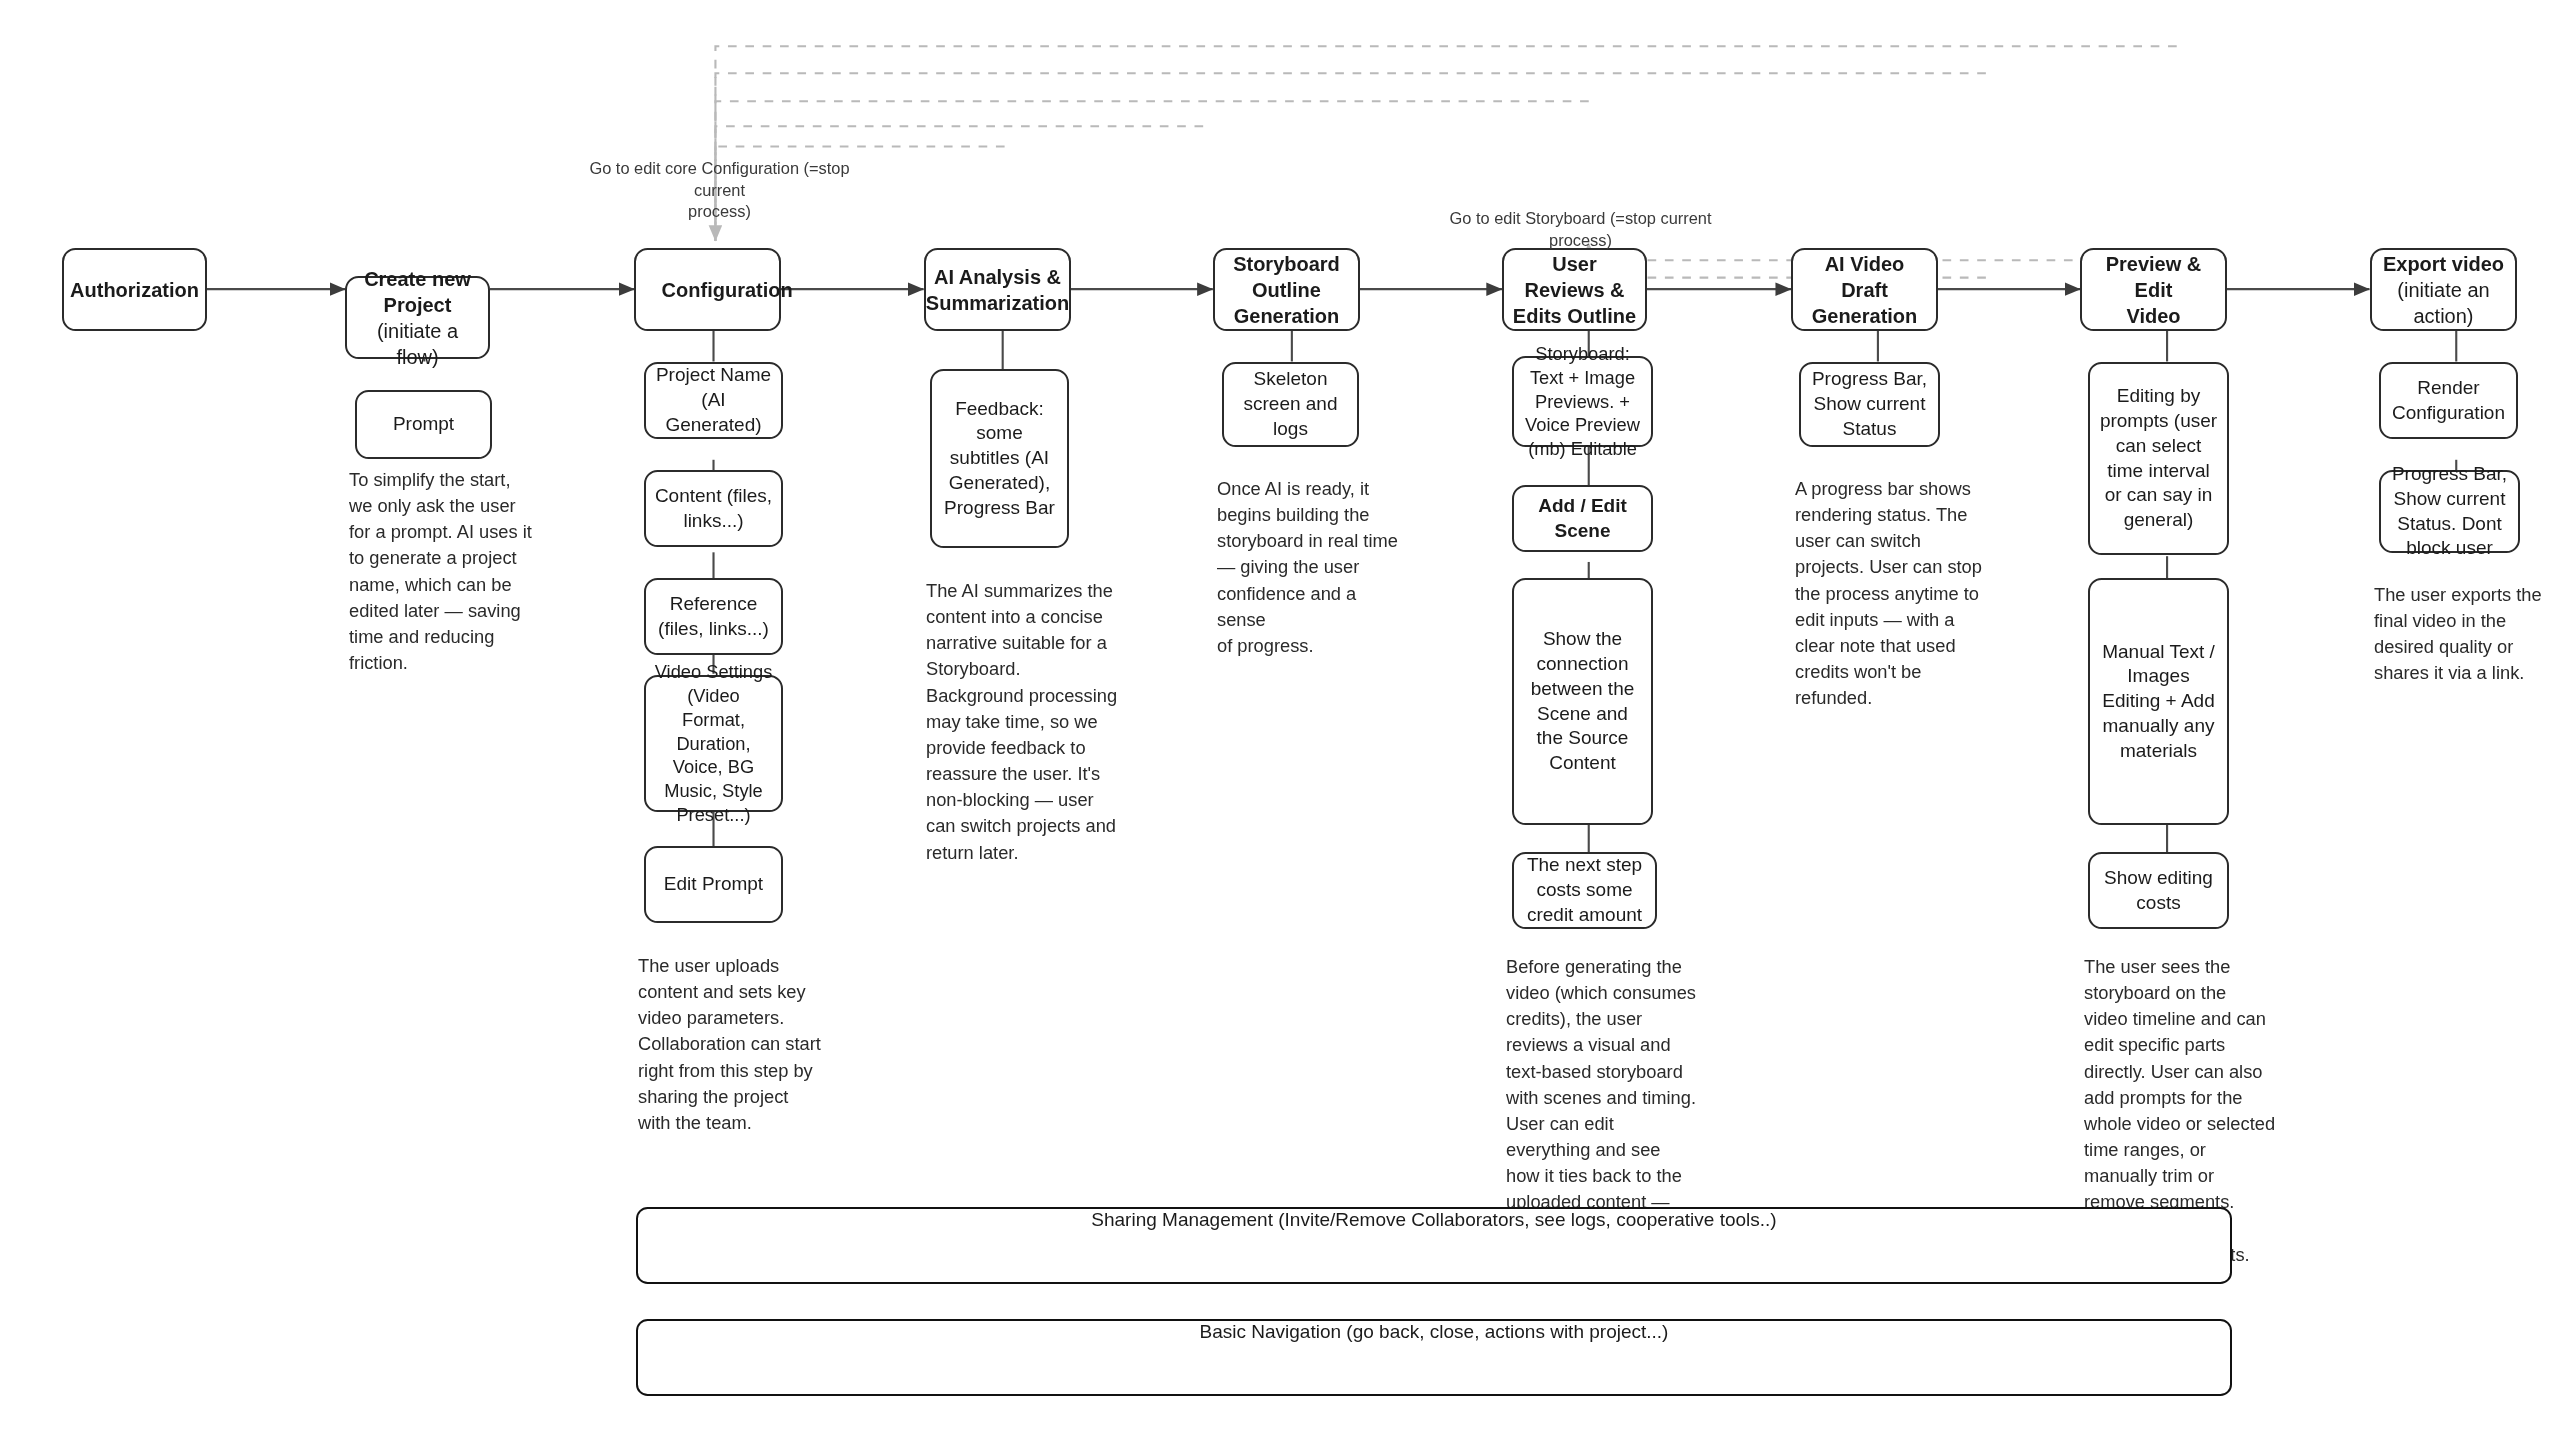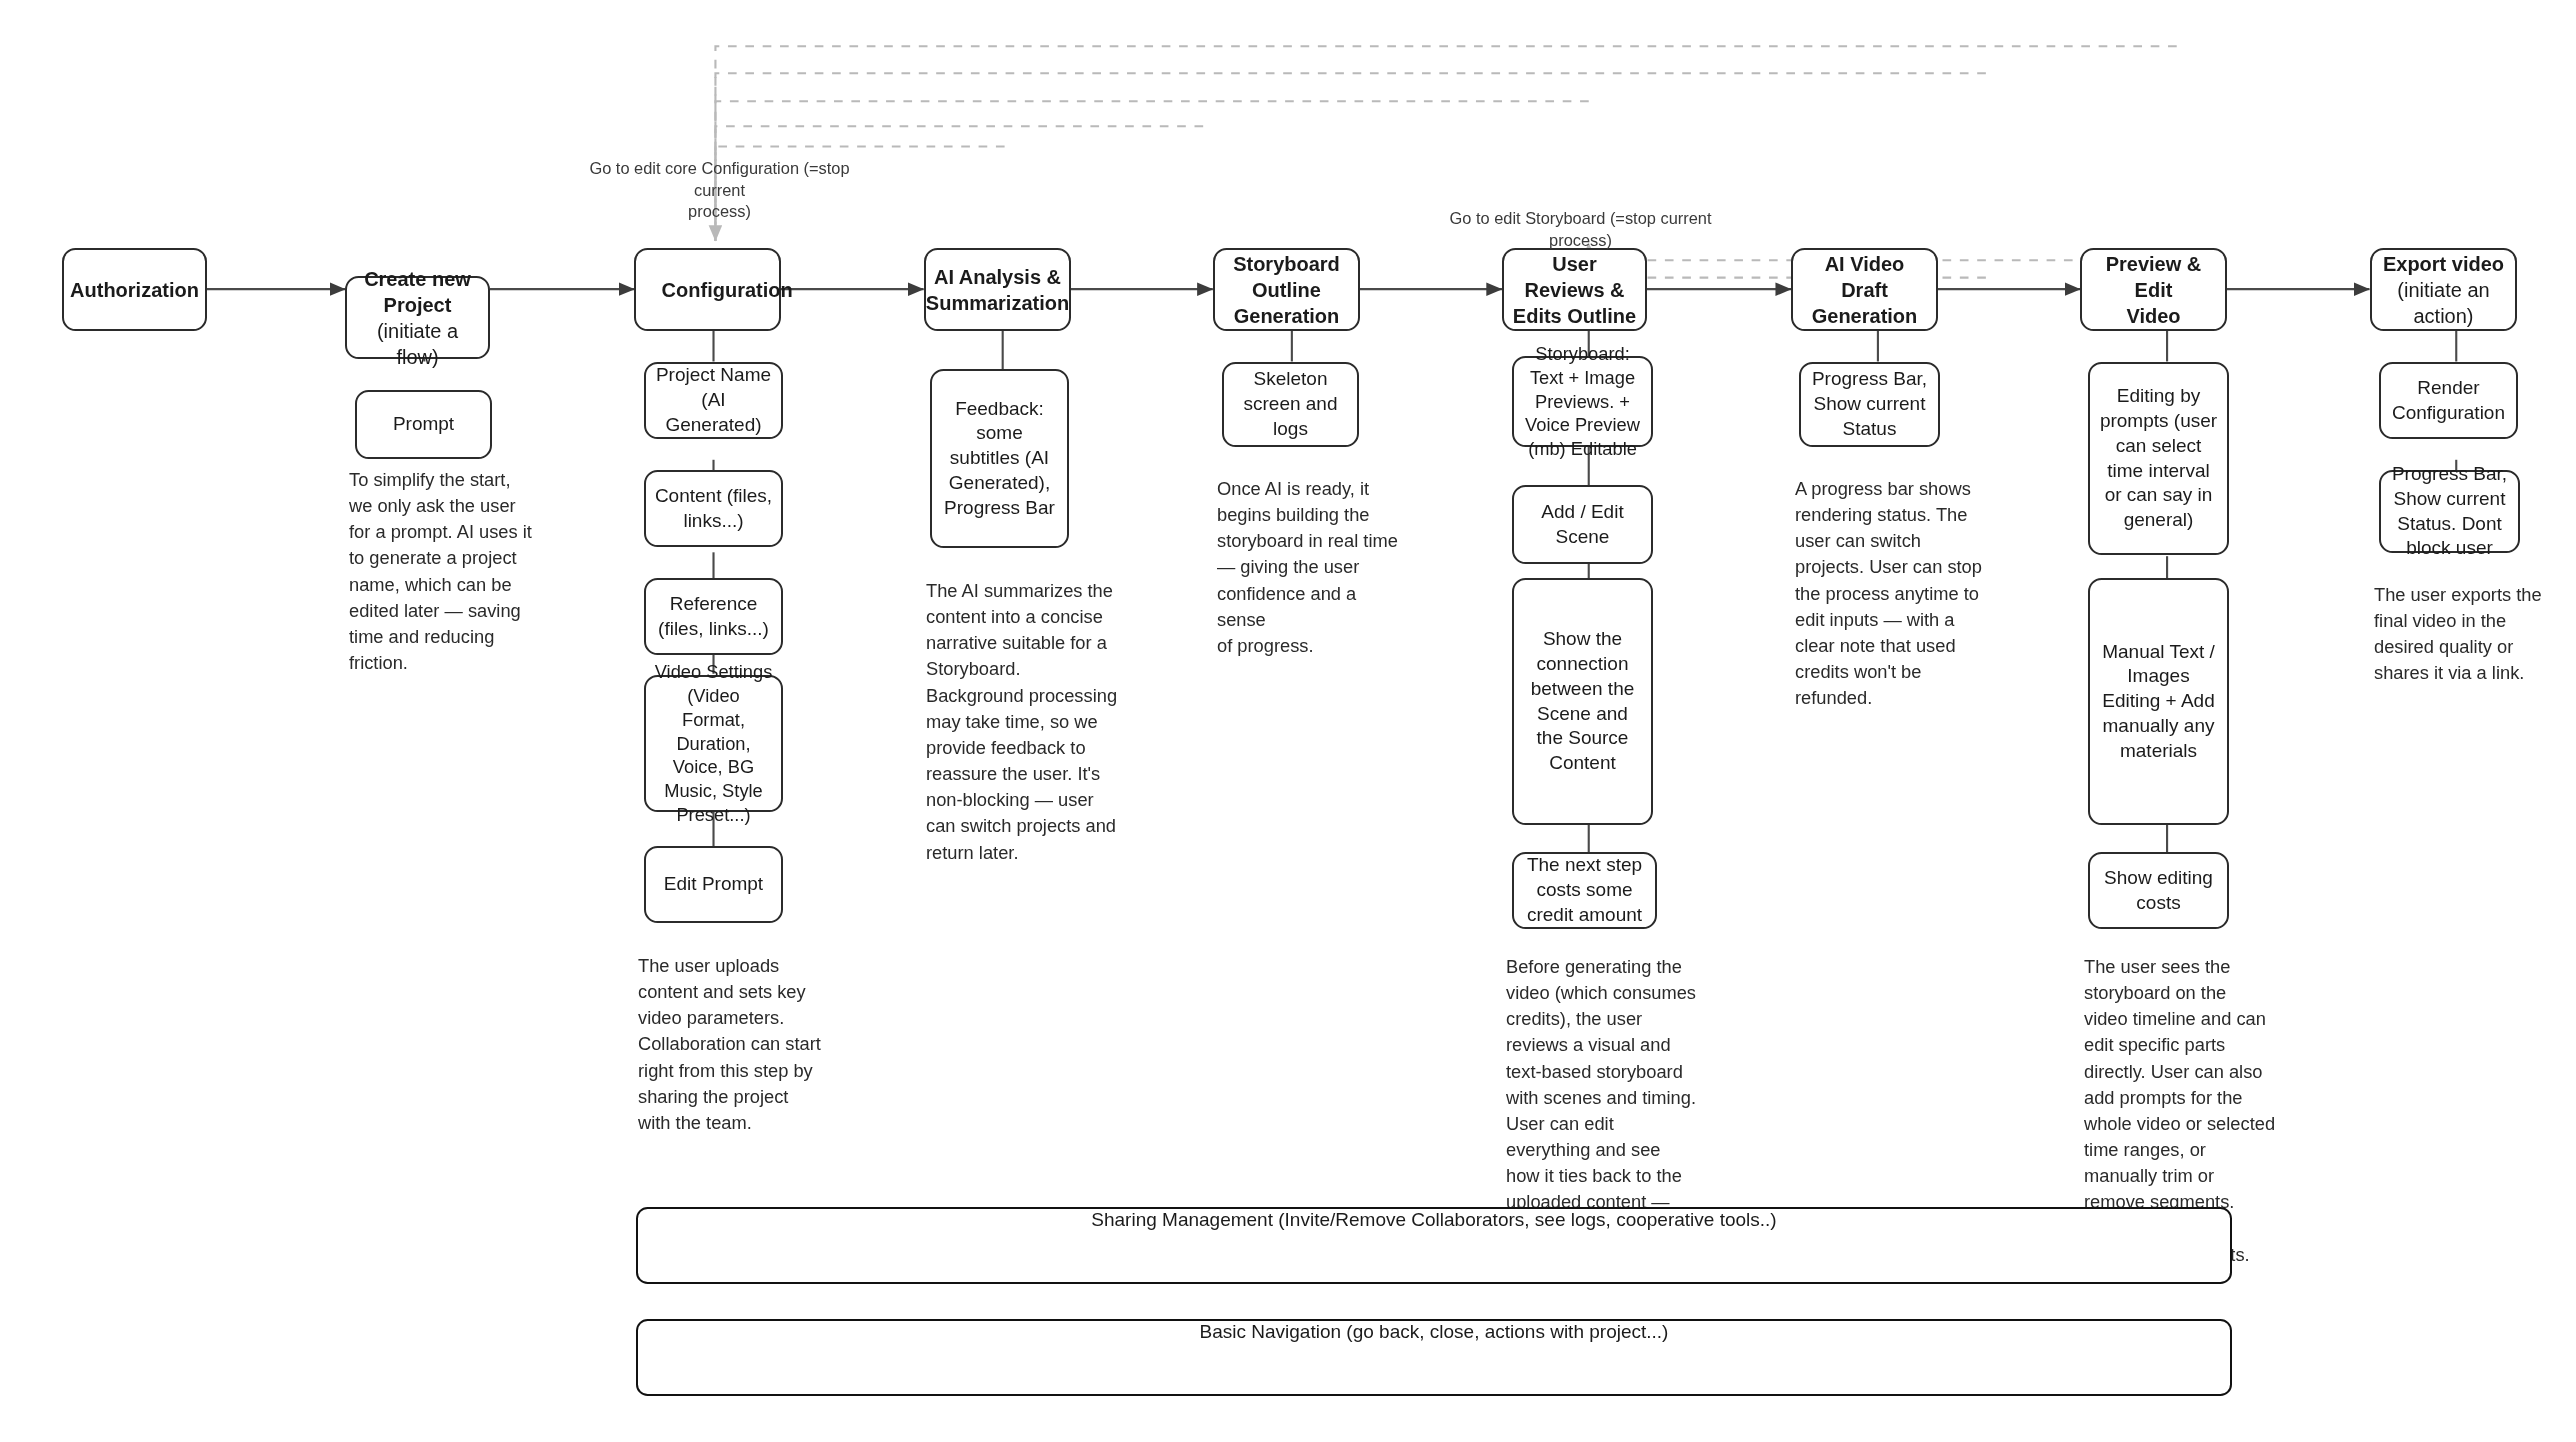--- a/index.html
+++ b/index.html
@@ -227,7 +227,7 @@
   <div class="node sub-node" style="left:1512px; top:356px; width:141px; height:91px; font-size:18.3px;">
     <span>Storyboard: Text + Image Previews. + Voice Preview (mb) Editable</span>
   </div>
-  <div class="node sub-node" style="left:1512px; top:485px; width:141px; height:79px;">
+  <div class="node sub-node" style="left:1512px; top:485px; width:141px; height:67px;font-weight:bold;">
     <span>Add / Edit Scene</span>
   </div>
   <div class="node sub-node" style="left:1512px; top:578px; width:141px; height:247px;">

